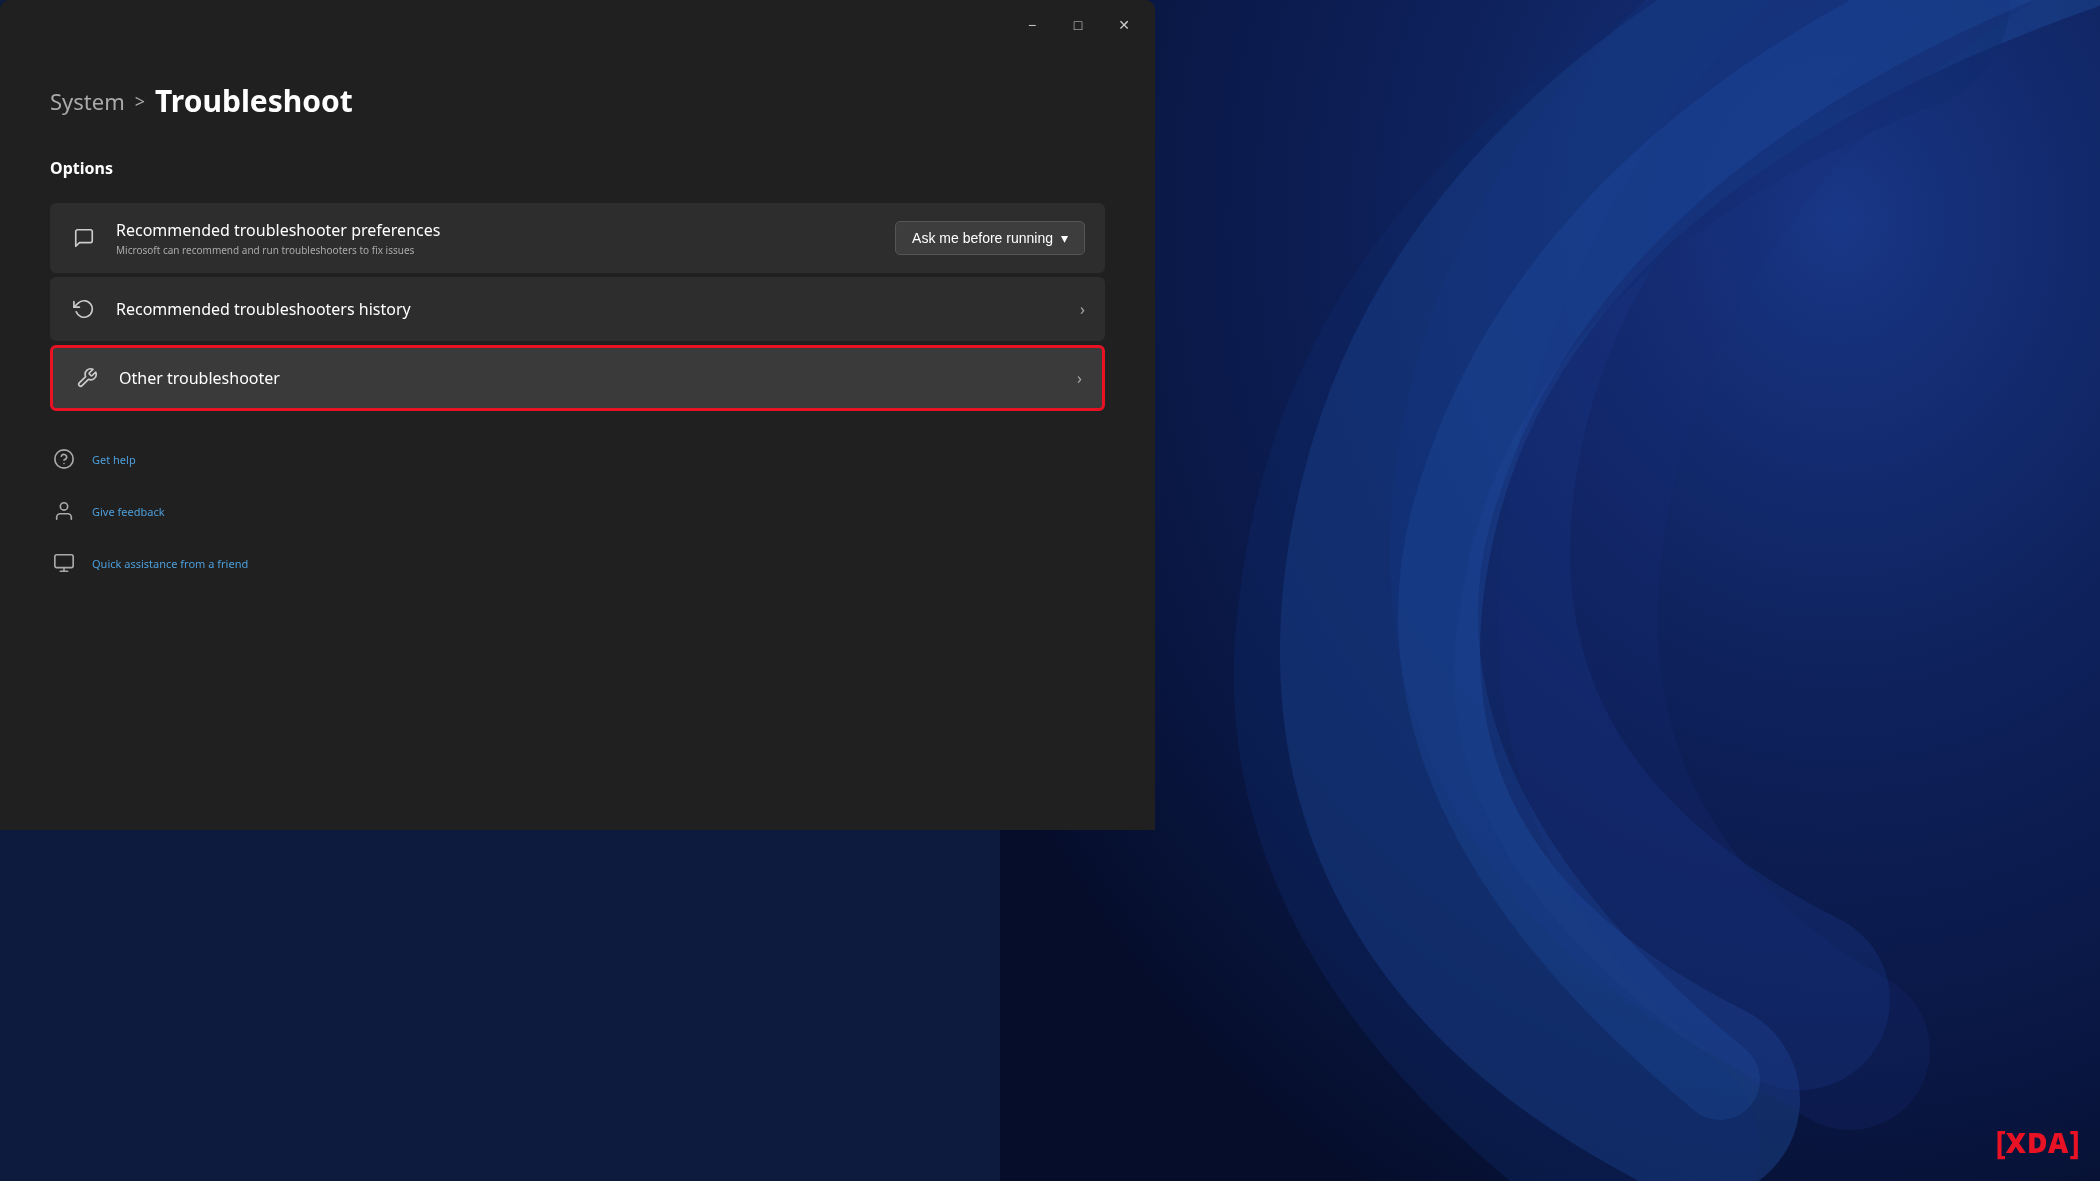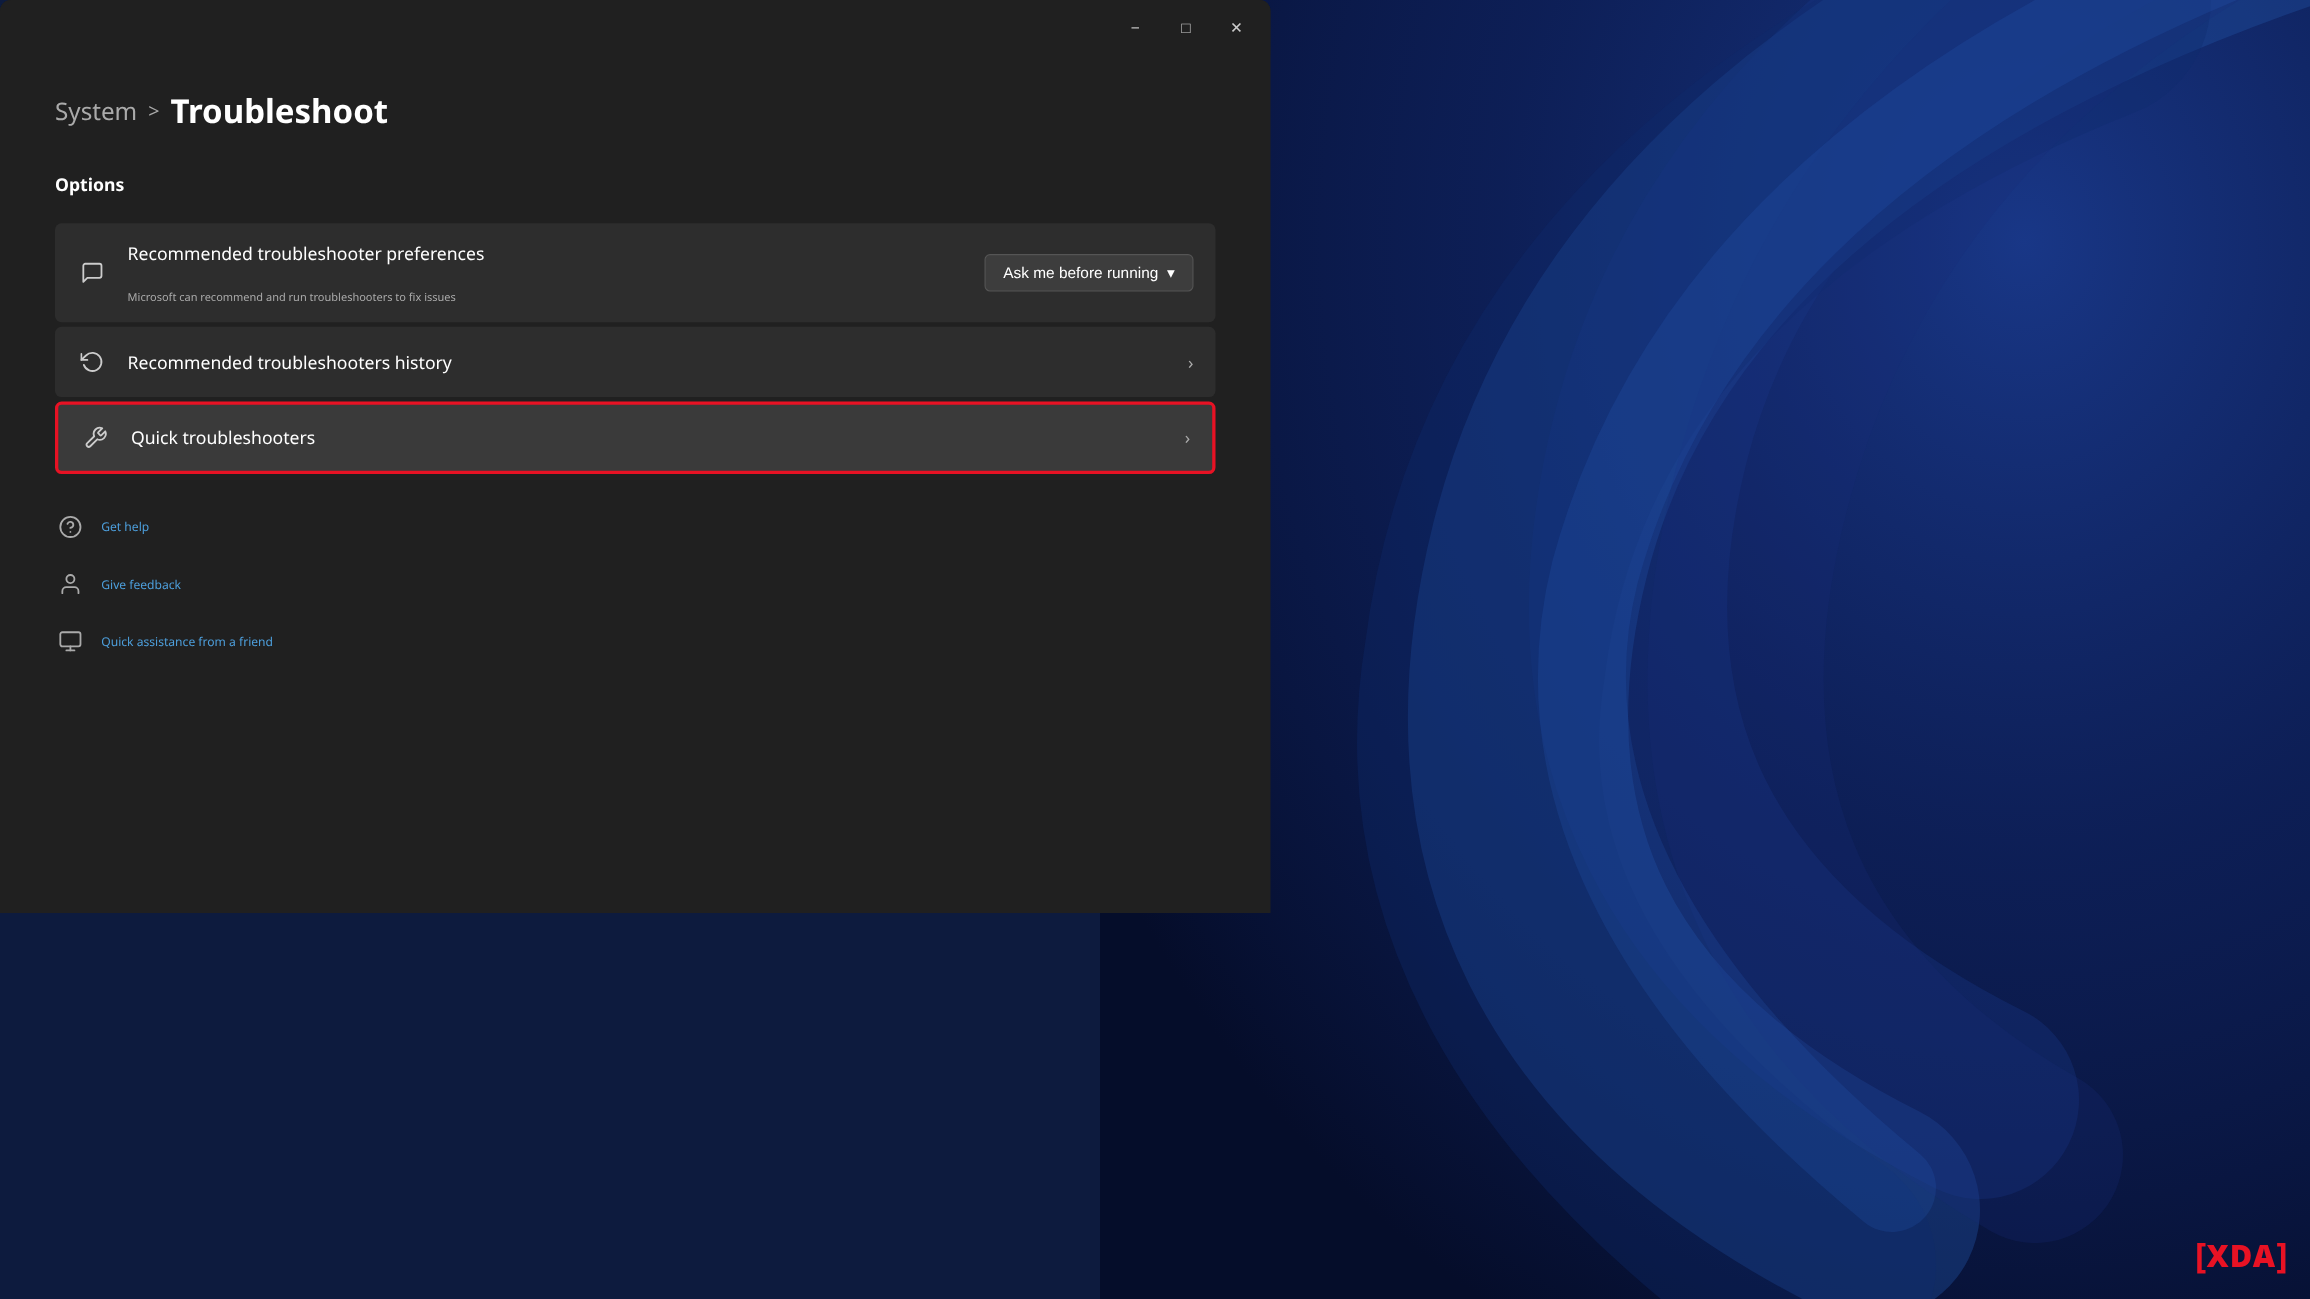--- a/index.html
+++ b/index.html
@@ -165,7 +165,6 @@
     .option-text-block {
       display: flex;
       flex-direction: column;
-      gap: 20px;
     }
 
     .option-title {

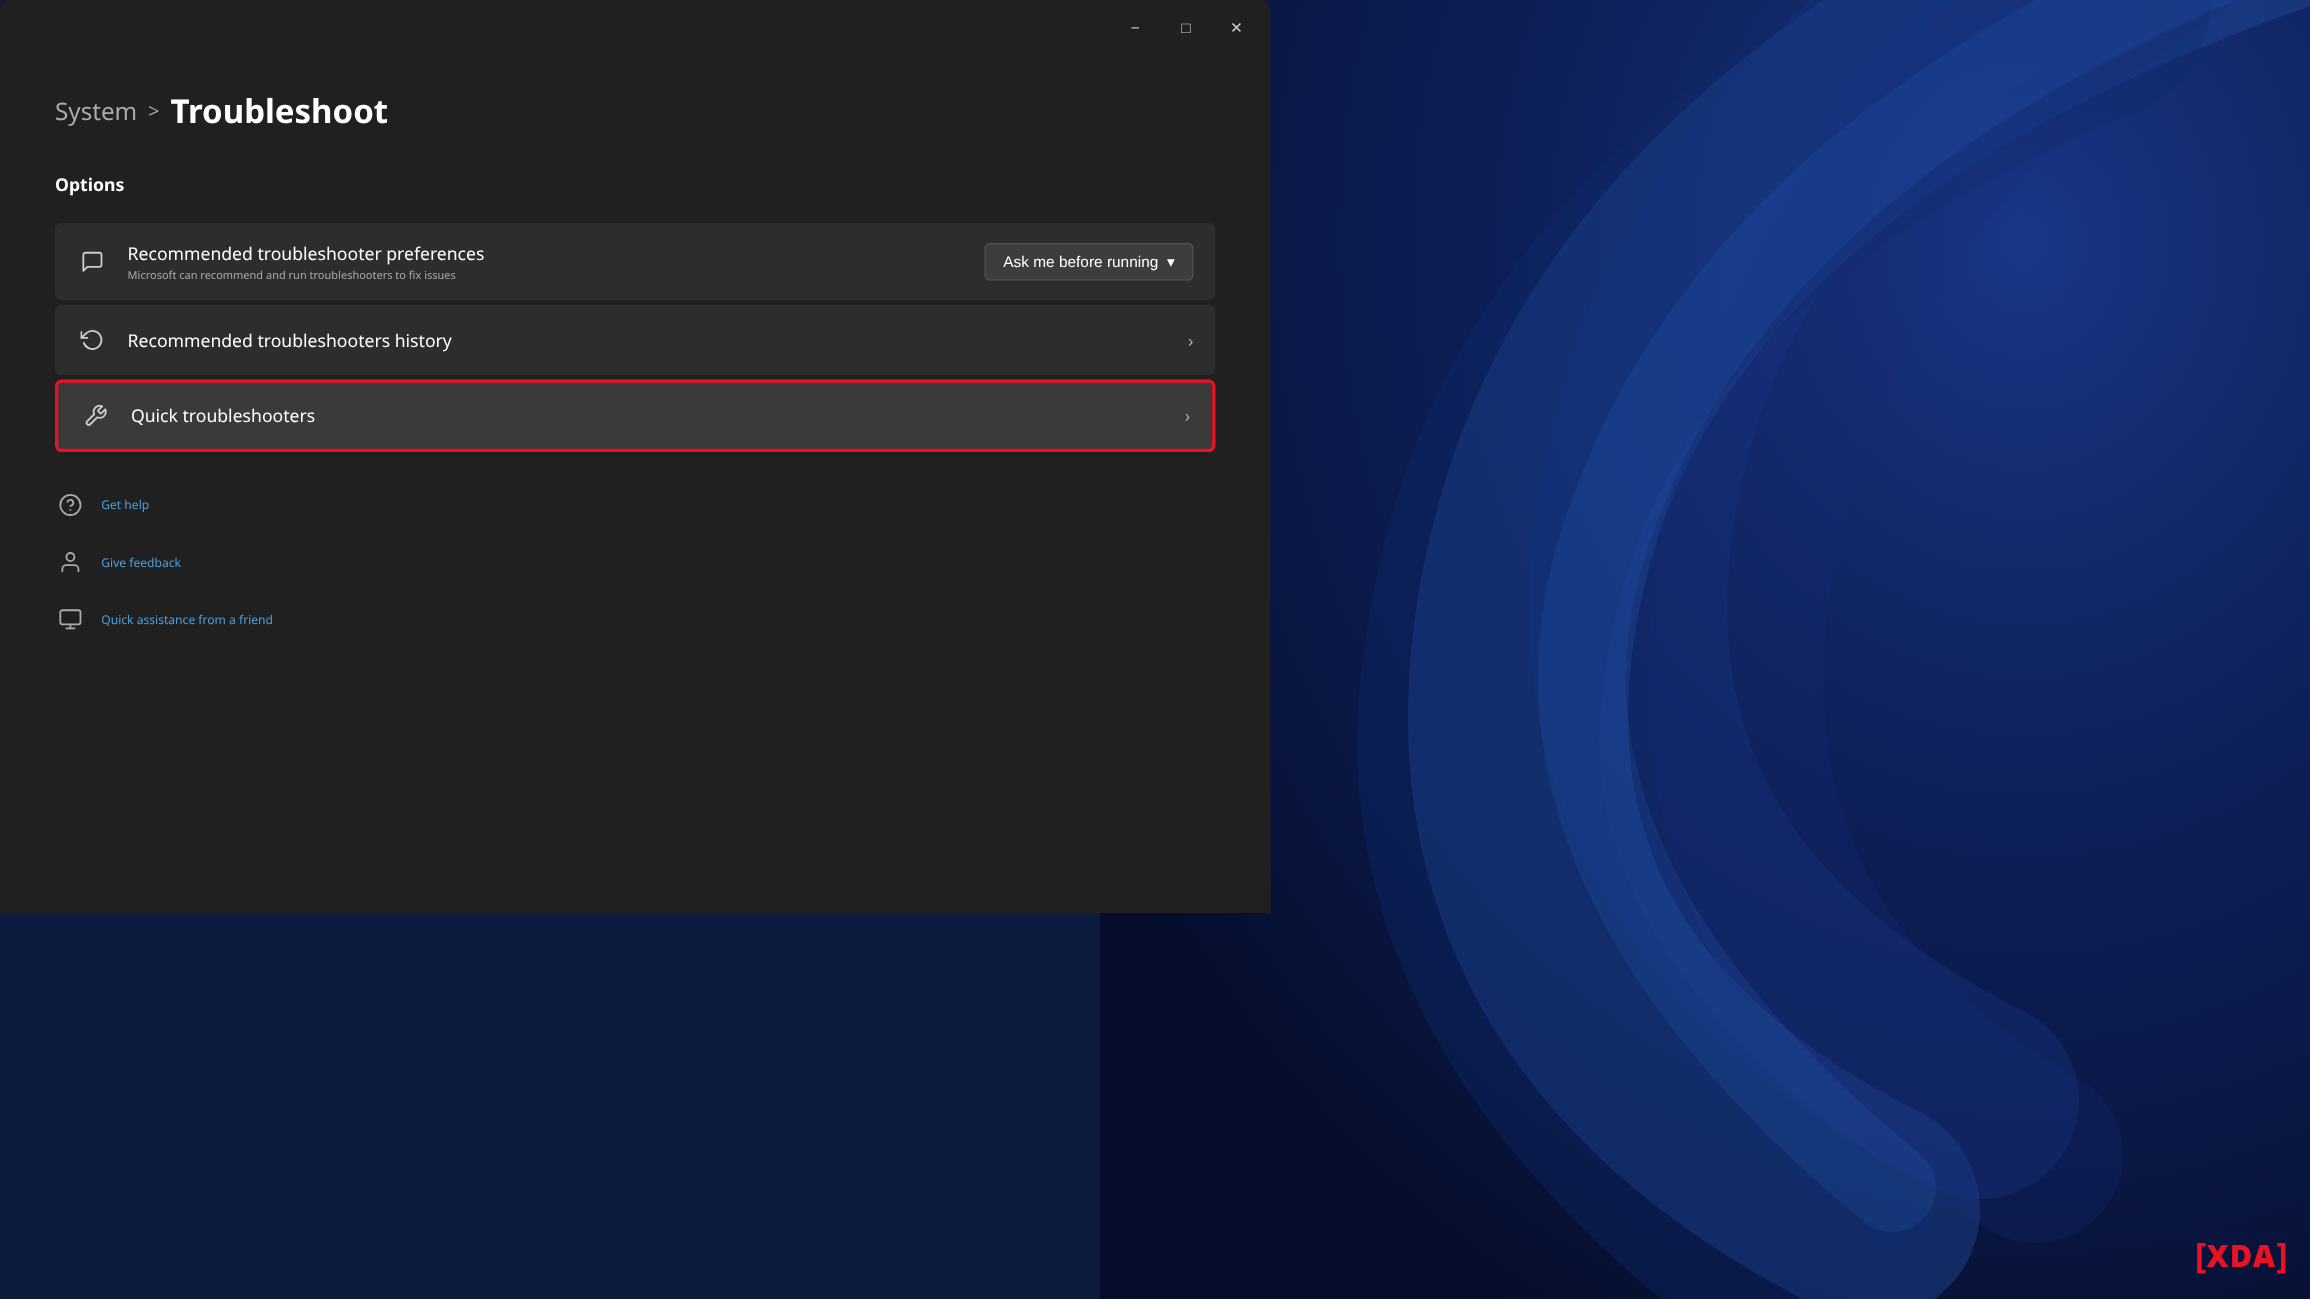--- a/index.html
+++ b/index.html
@@ -364,7 +364,7 @@
             </svg>
           </div>
           <div class="option-text-block">
-            <span class="option-title">Quick troubleshooters</span>
+            <span class="option-title">Other troubleshooter</span>
           </div>
         </div>
         <div class="option-right">

